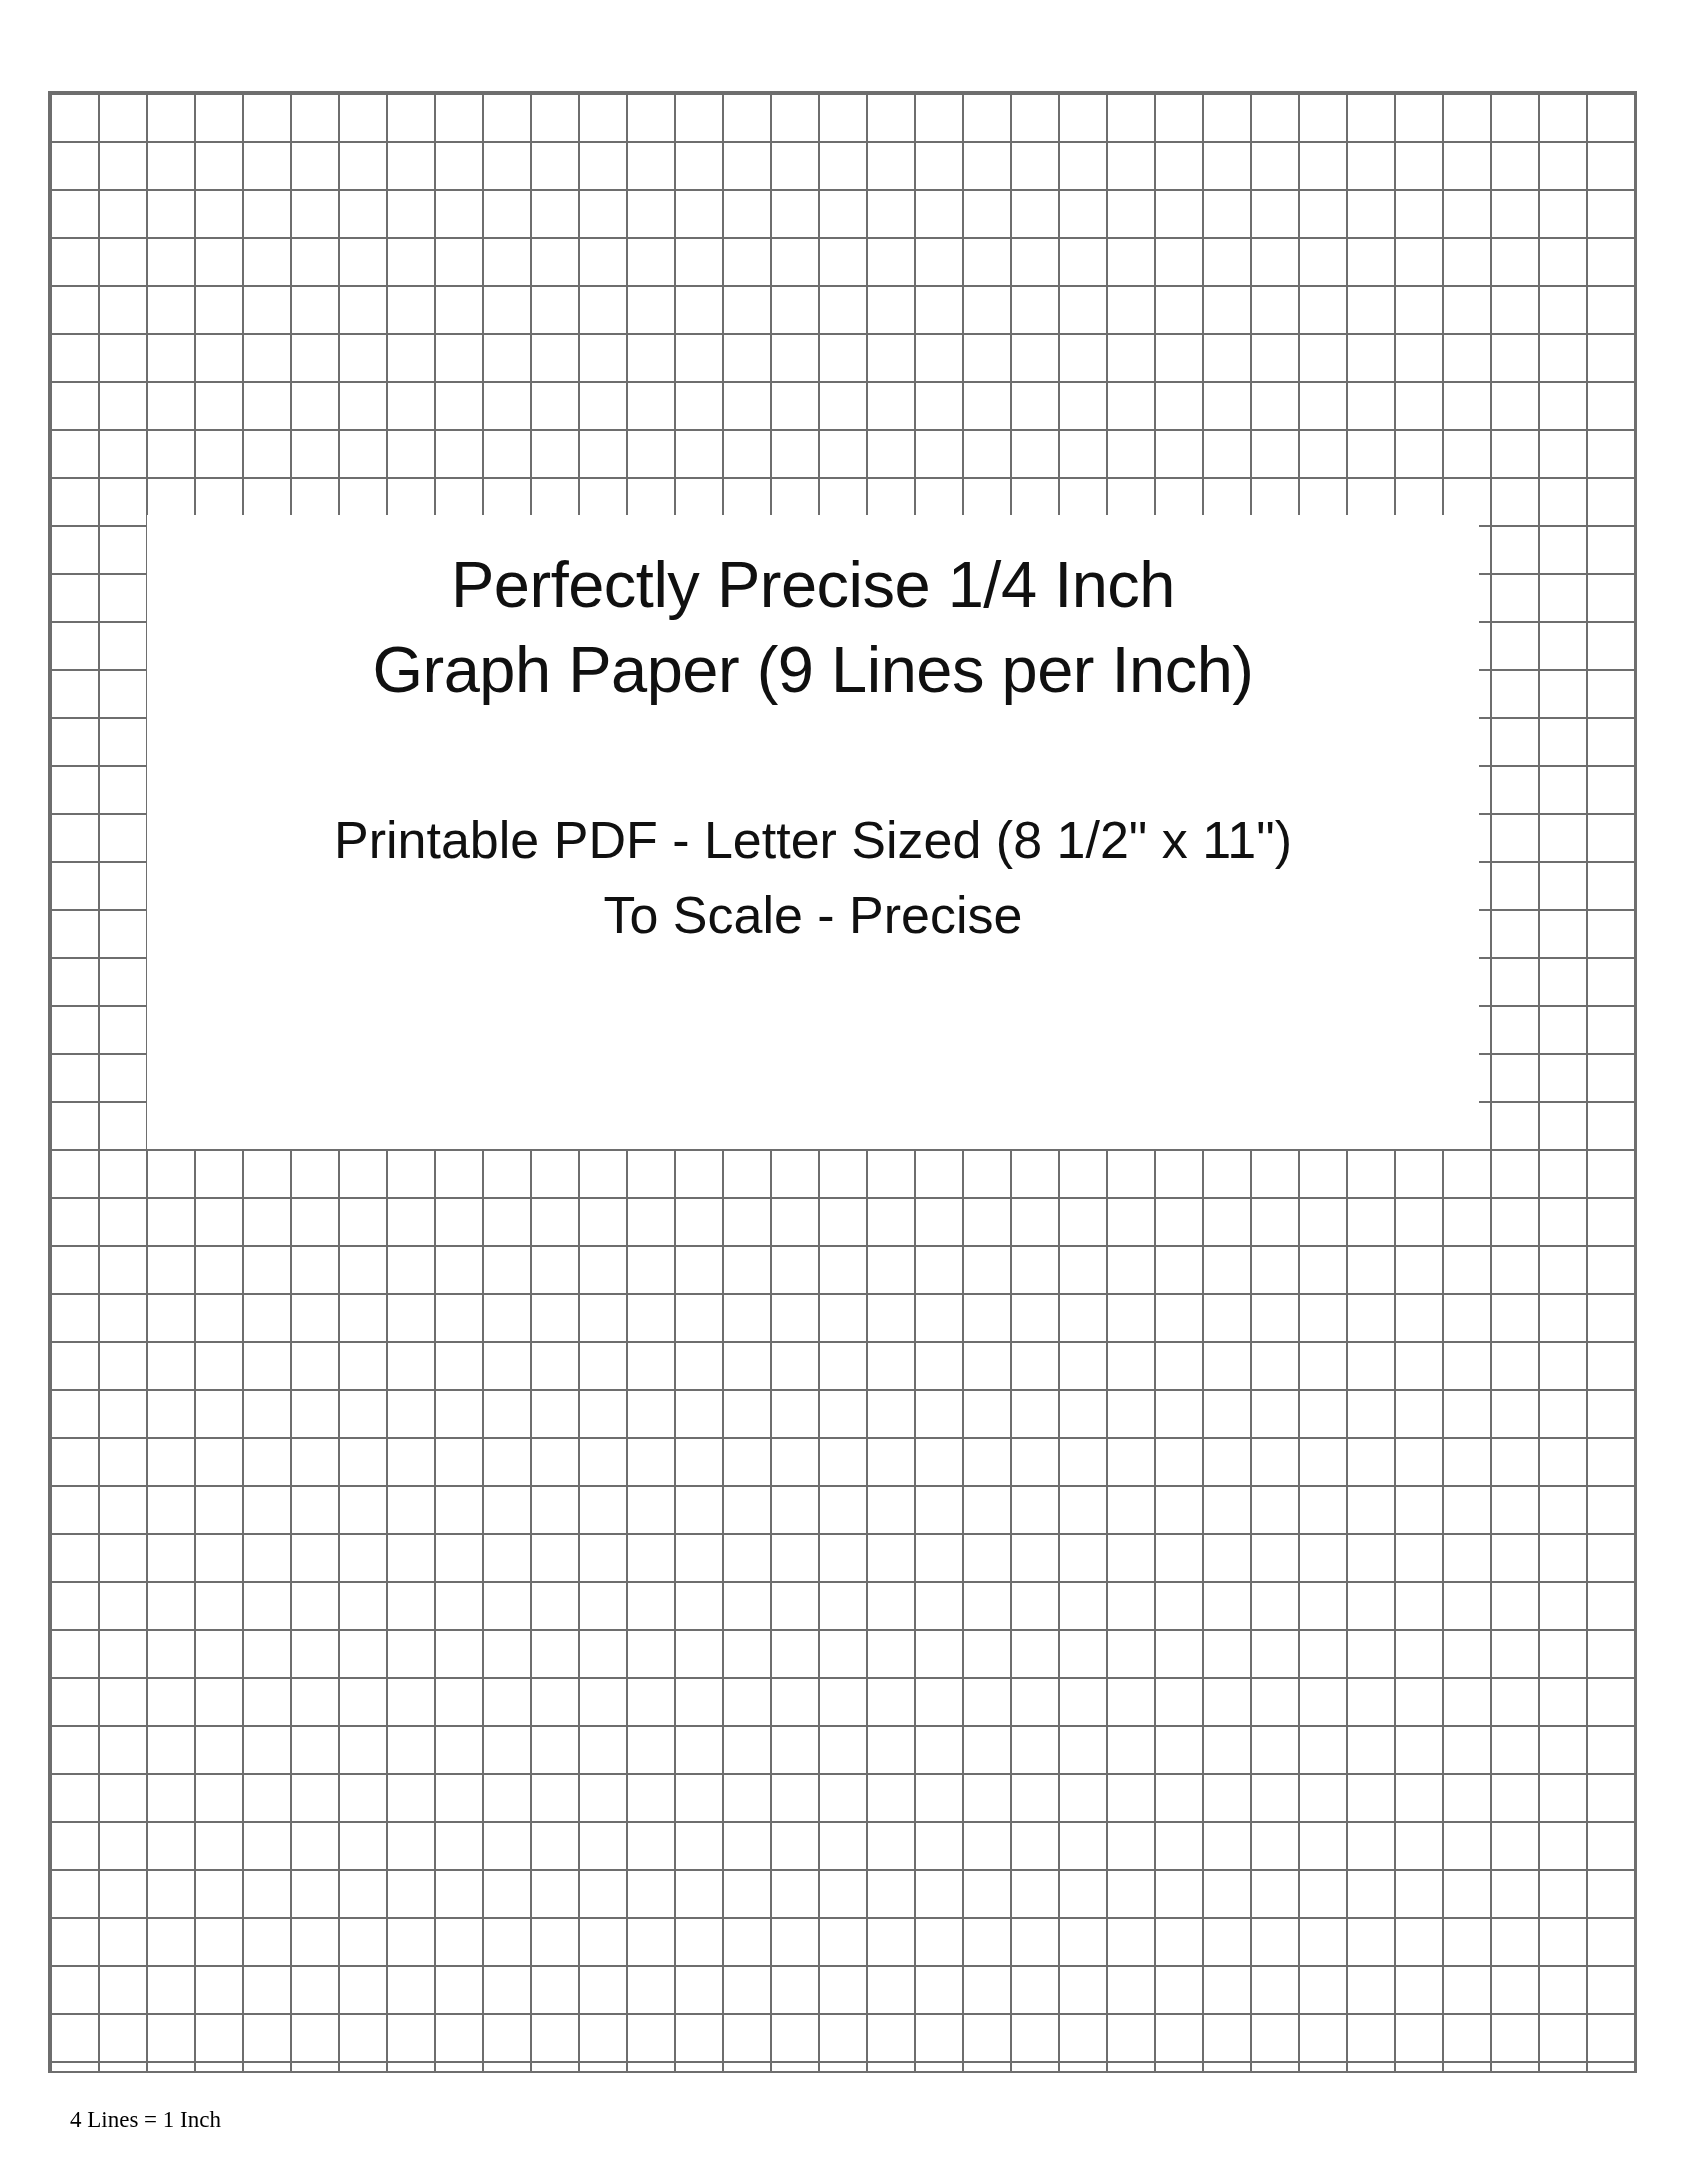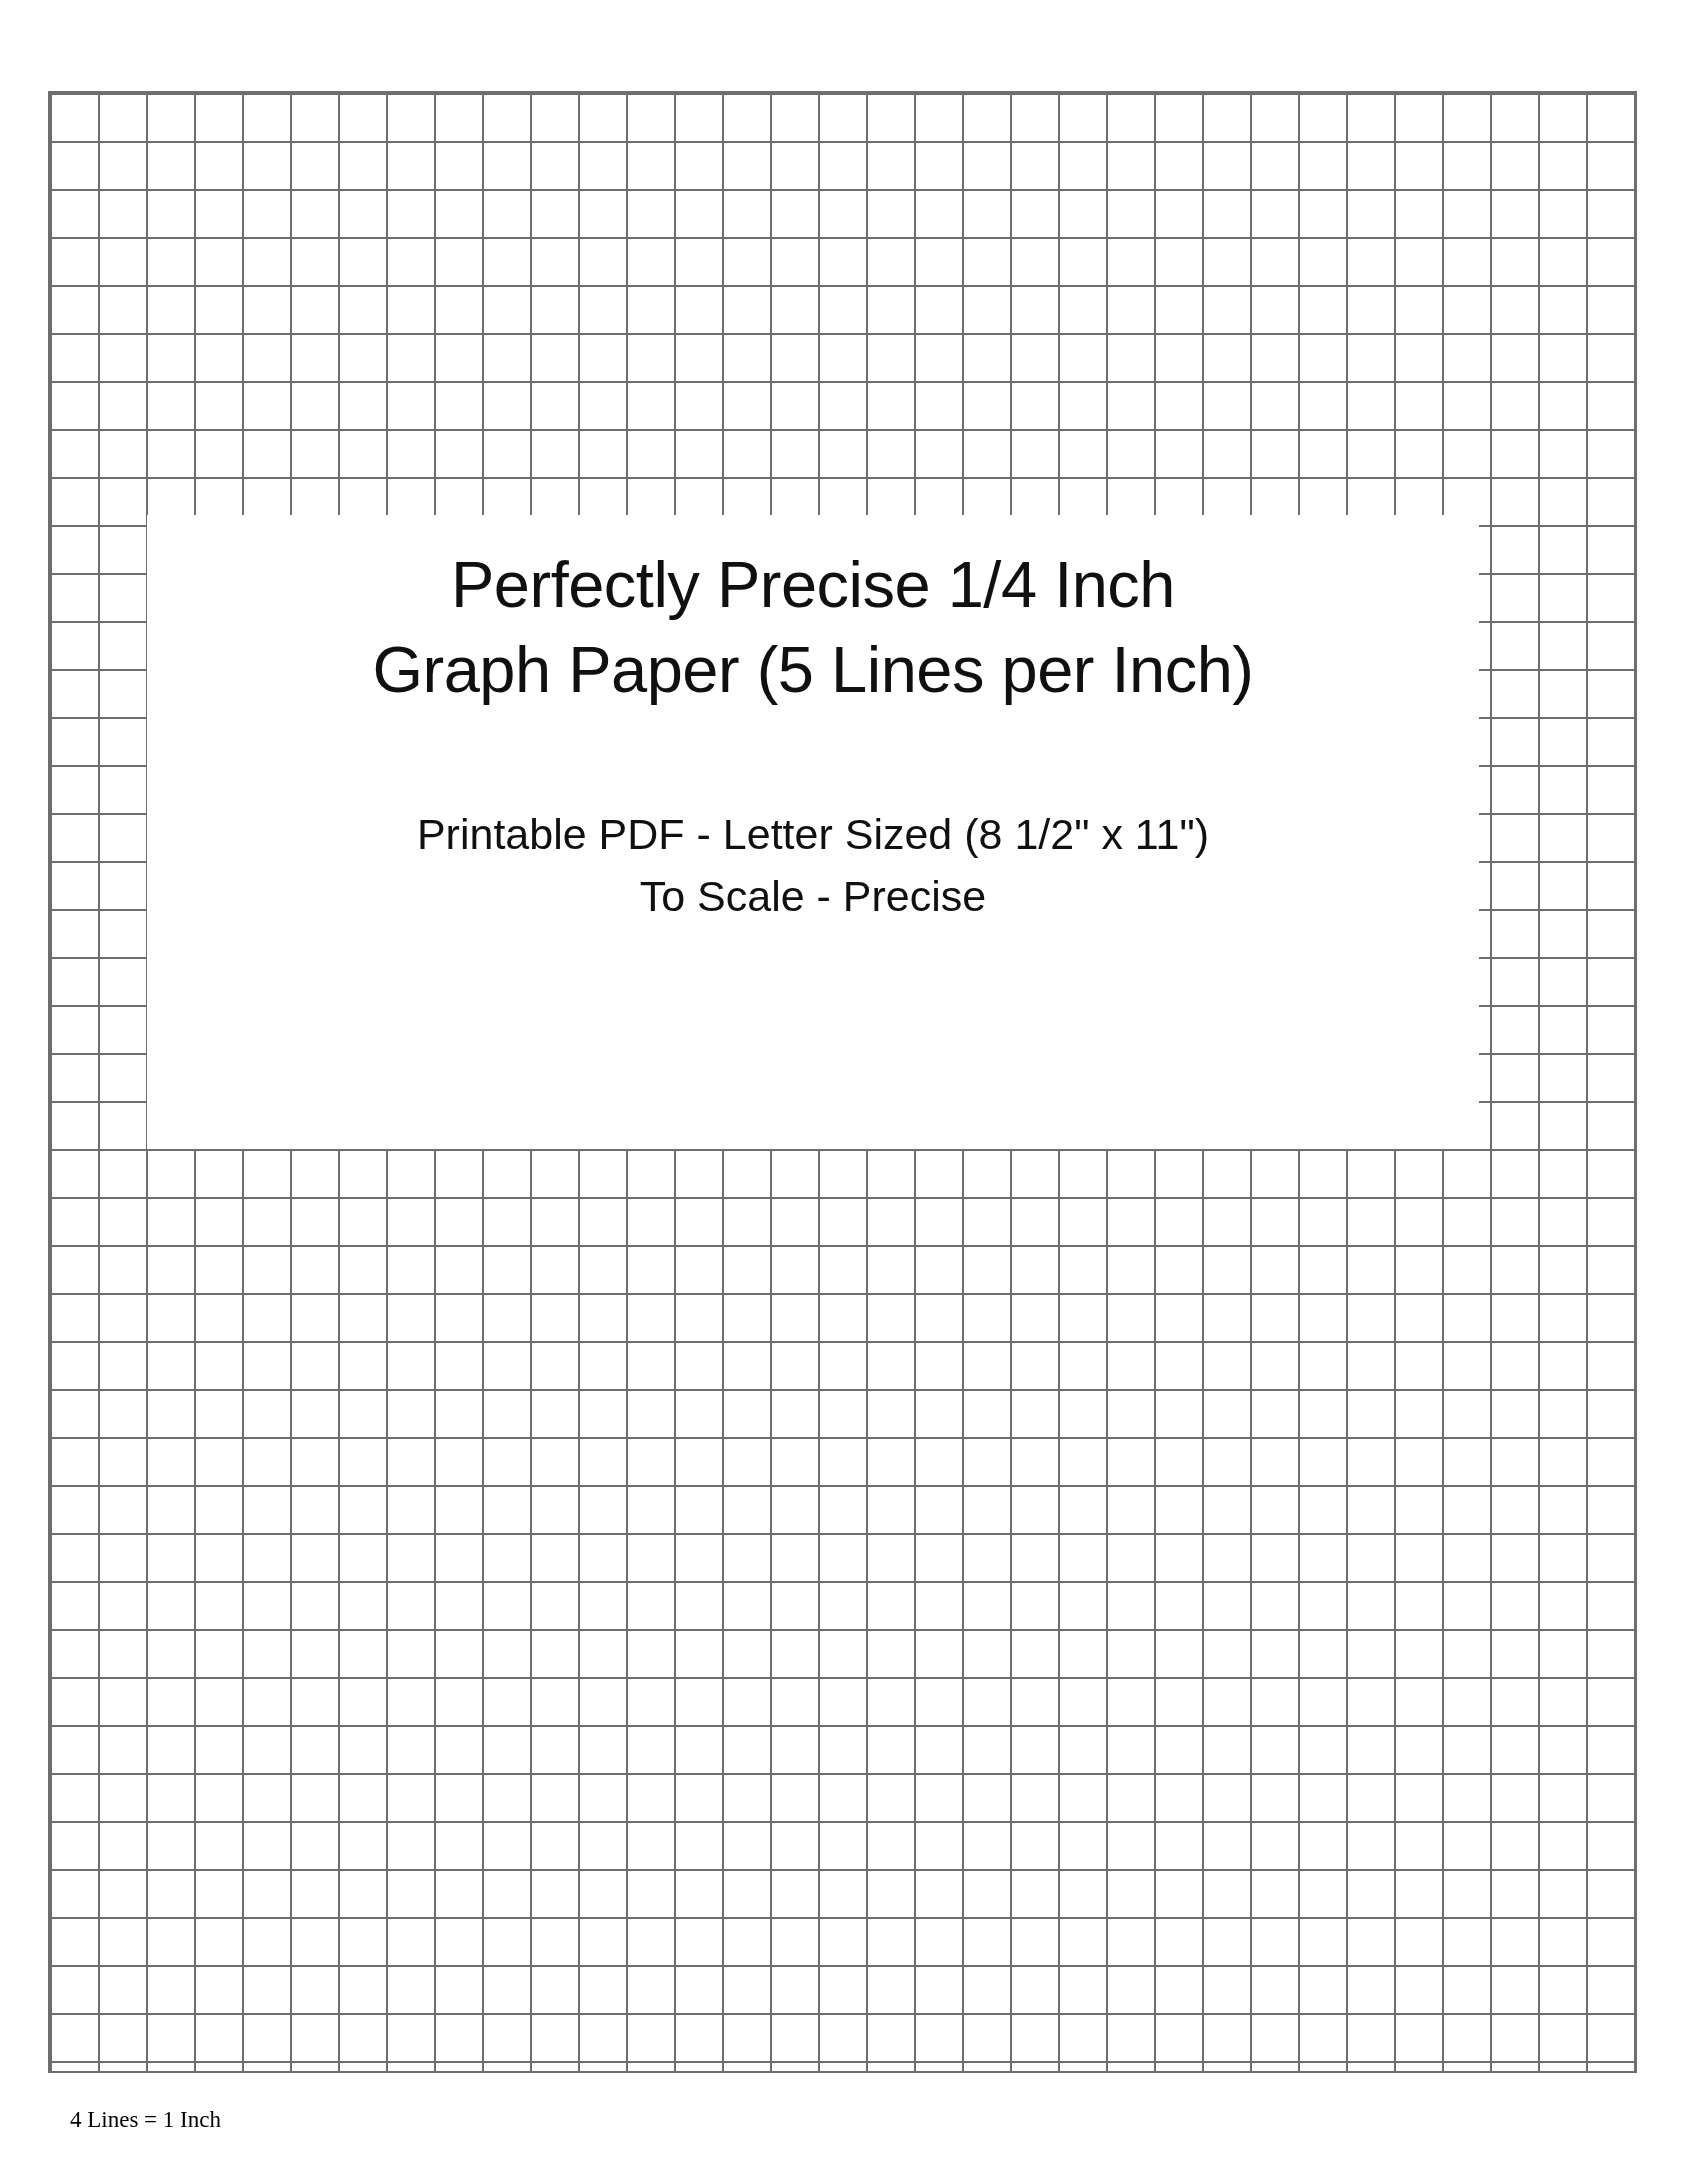--- a/index.html
+++ b/index.html
@@ -119,7 +119,7 @@
 
   <div id="title-card">
     <div class="title-line">Perfectly Precise 1/4 Inch</div>
-    <div class="title-line">Graph Paper (5 Lines per Inch)</div>
+    <div class="title-line">Graph Paper (9 Lines per Inch)</div>
     <div id="subtitle-block">
       <div class="subtitle-line">Printable PDF - Letter Sized (8 1/2" x 11")</div>
       <div class="subtitle-line">To Scale - Precise</div>

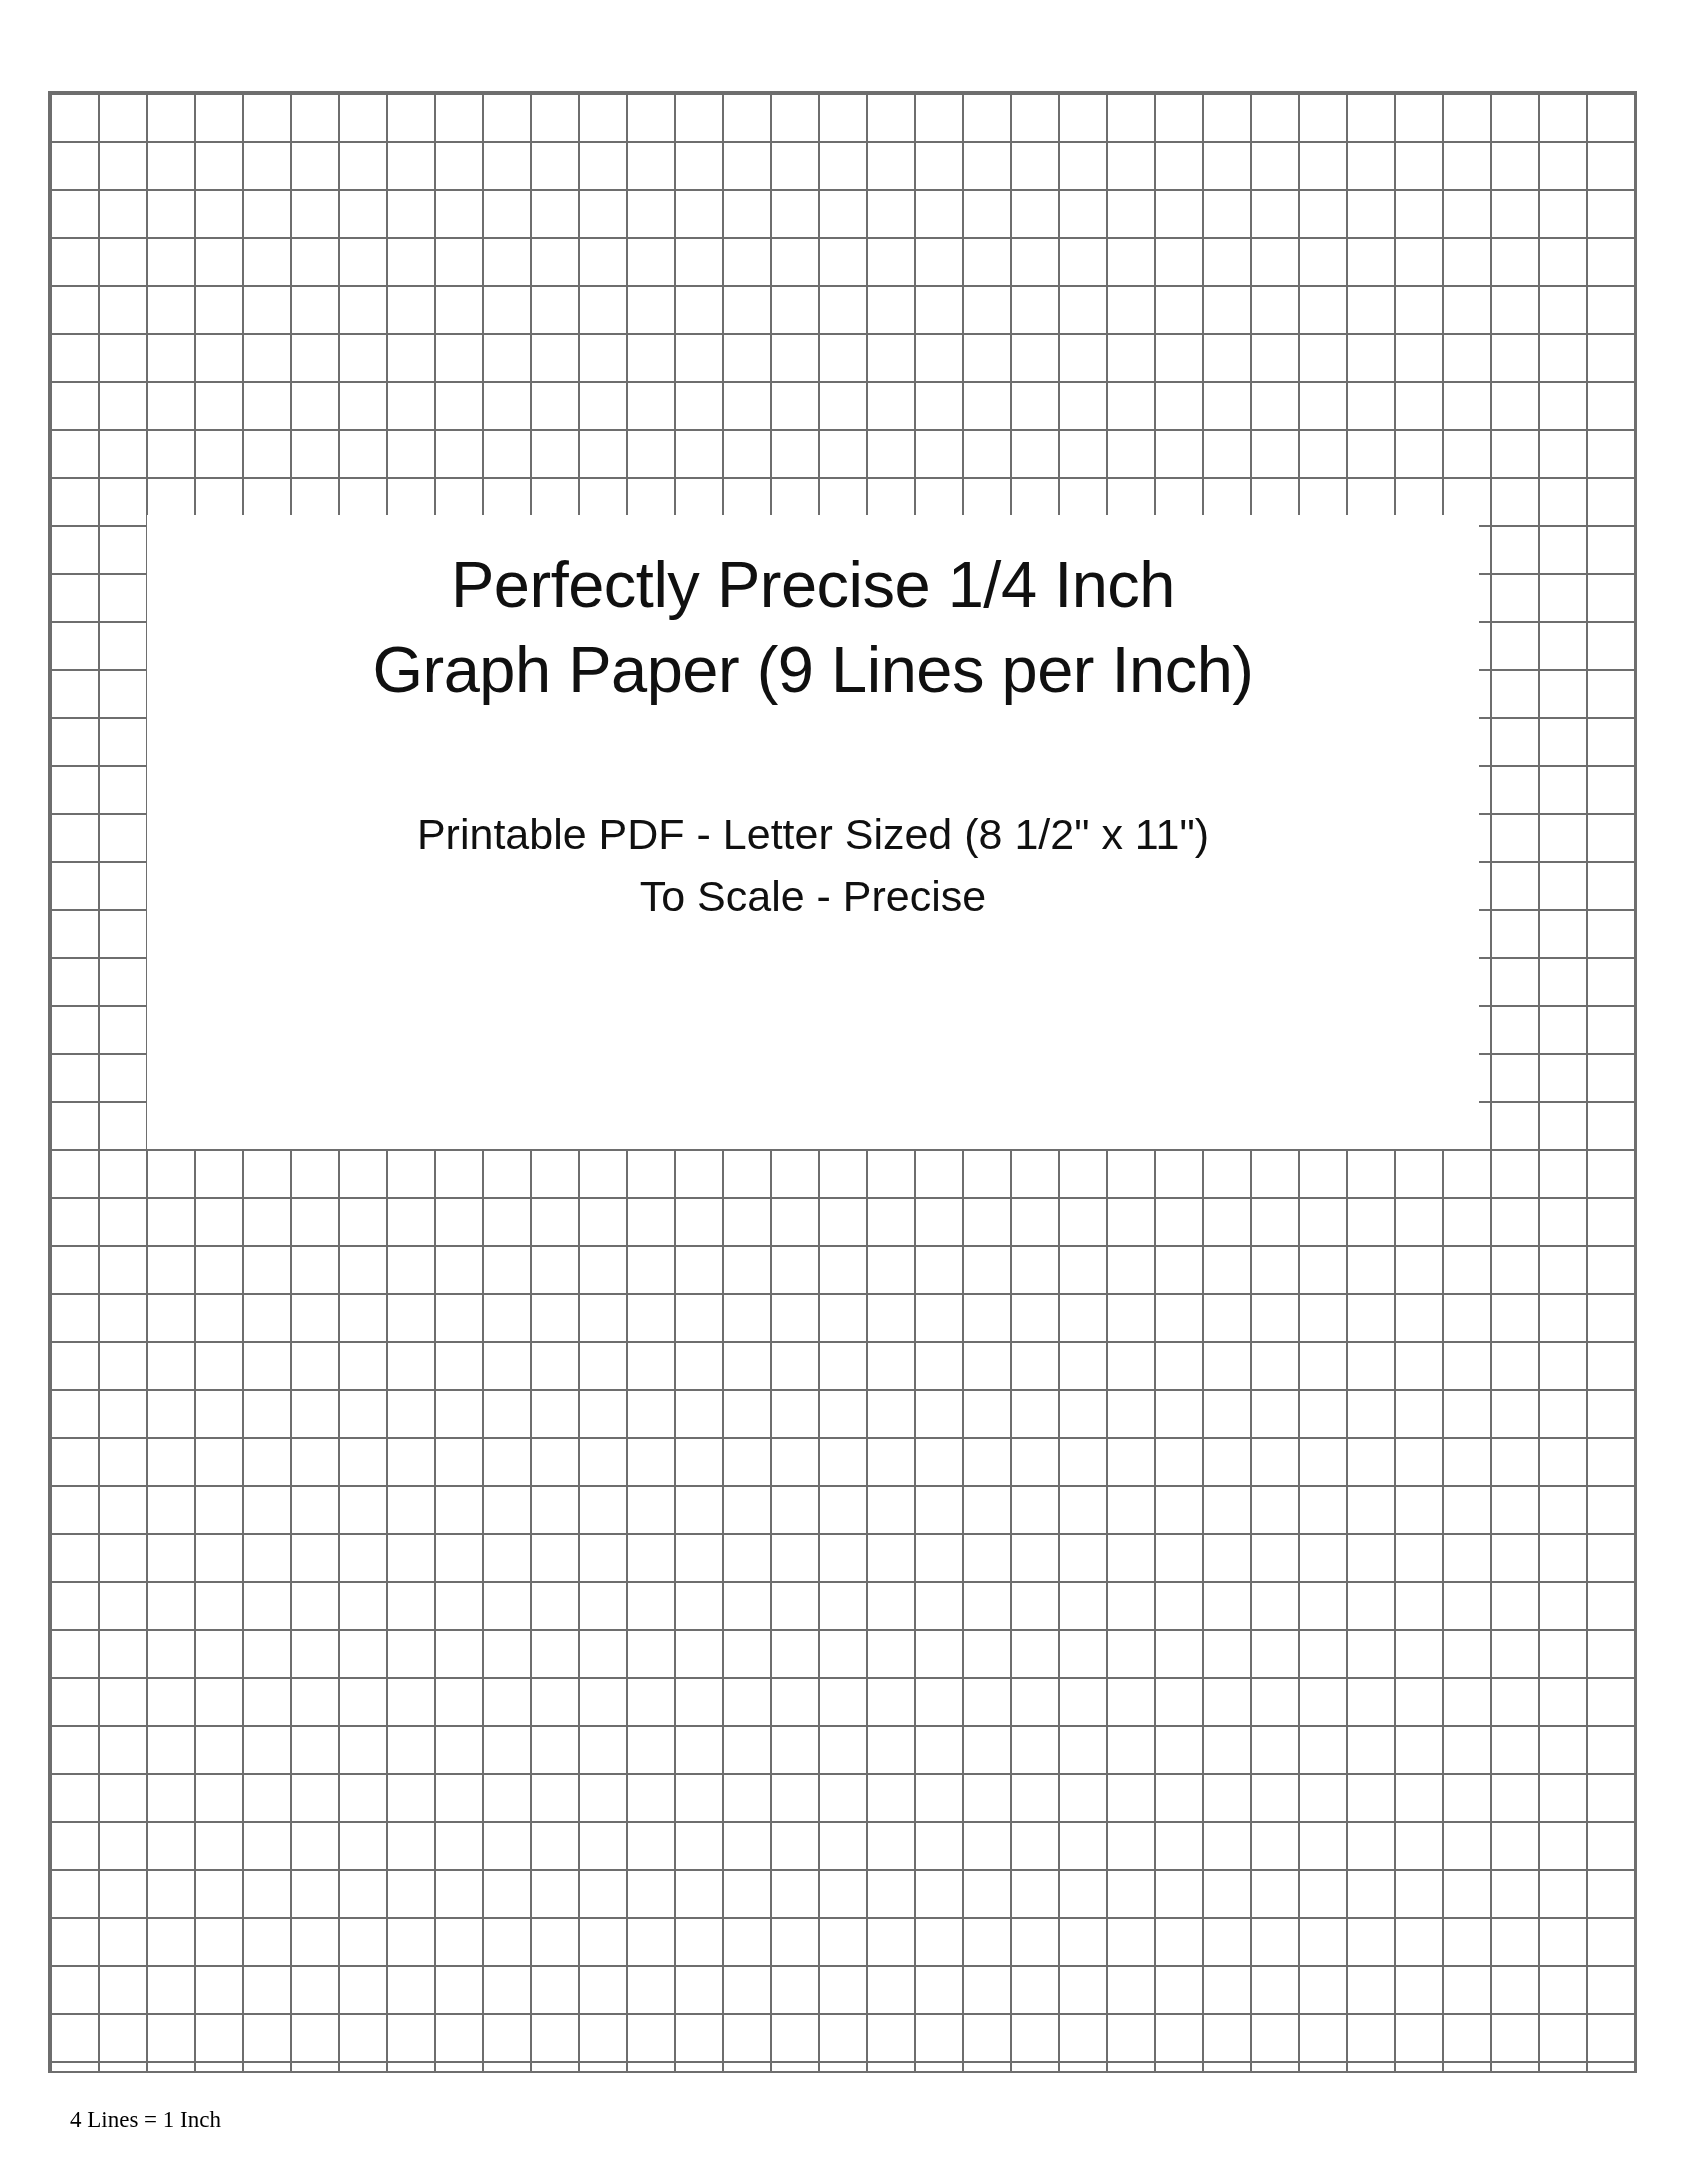--- a/index.html
+++ b/index.html
@@ -89,7 +89,7 @@
     margin-top: 91px;
   }
   .subtitle-line {
-    font-size: 43px;
+    font-size: 52px;
     line-height: 1.45;
     color: #101010;
     font-weight: 400;

